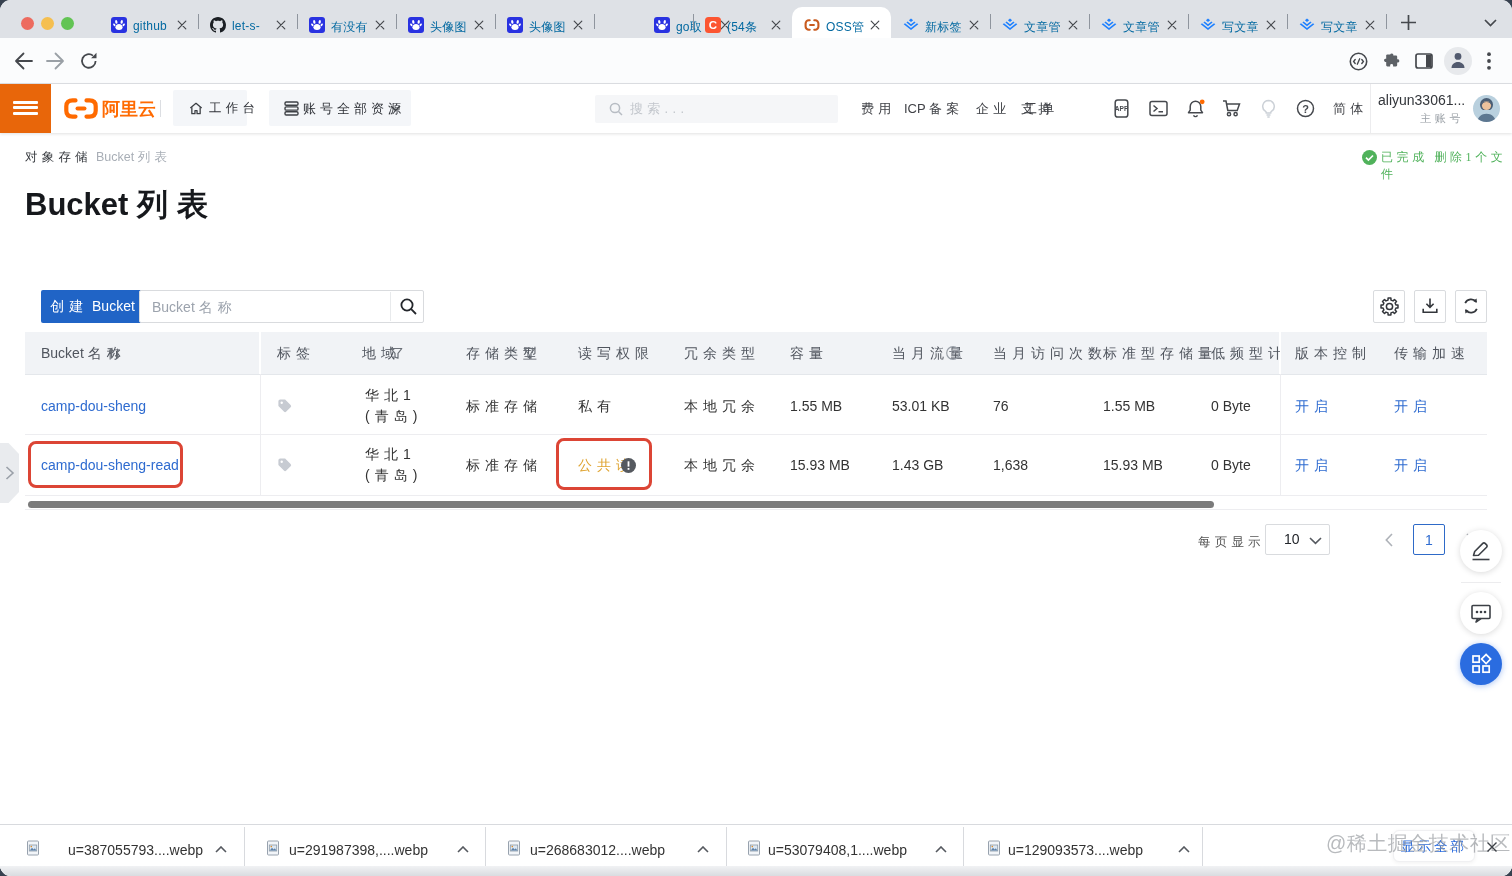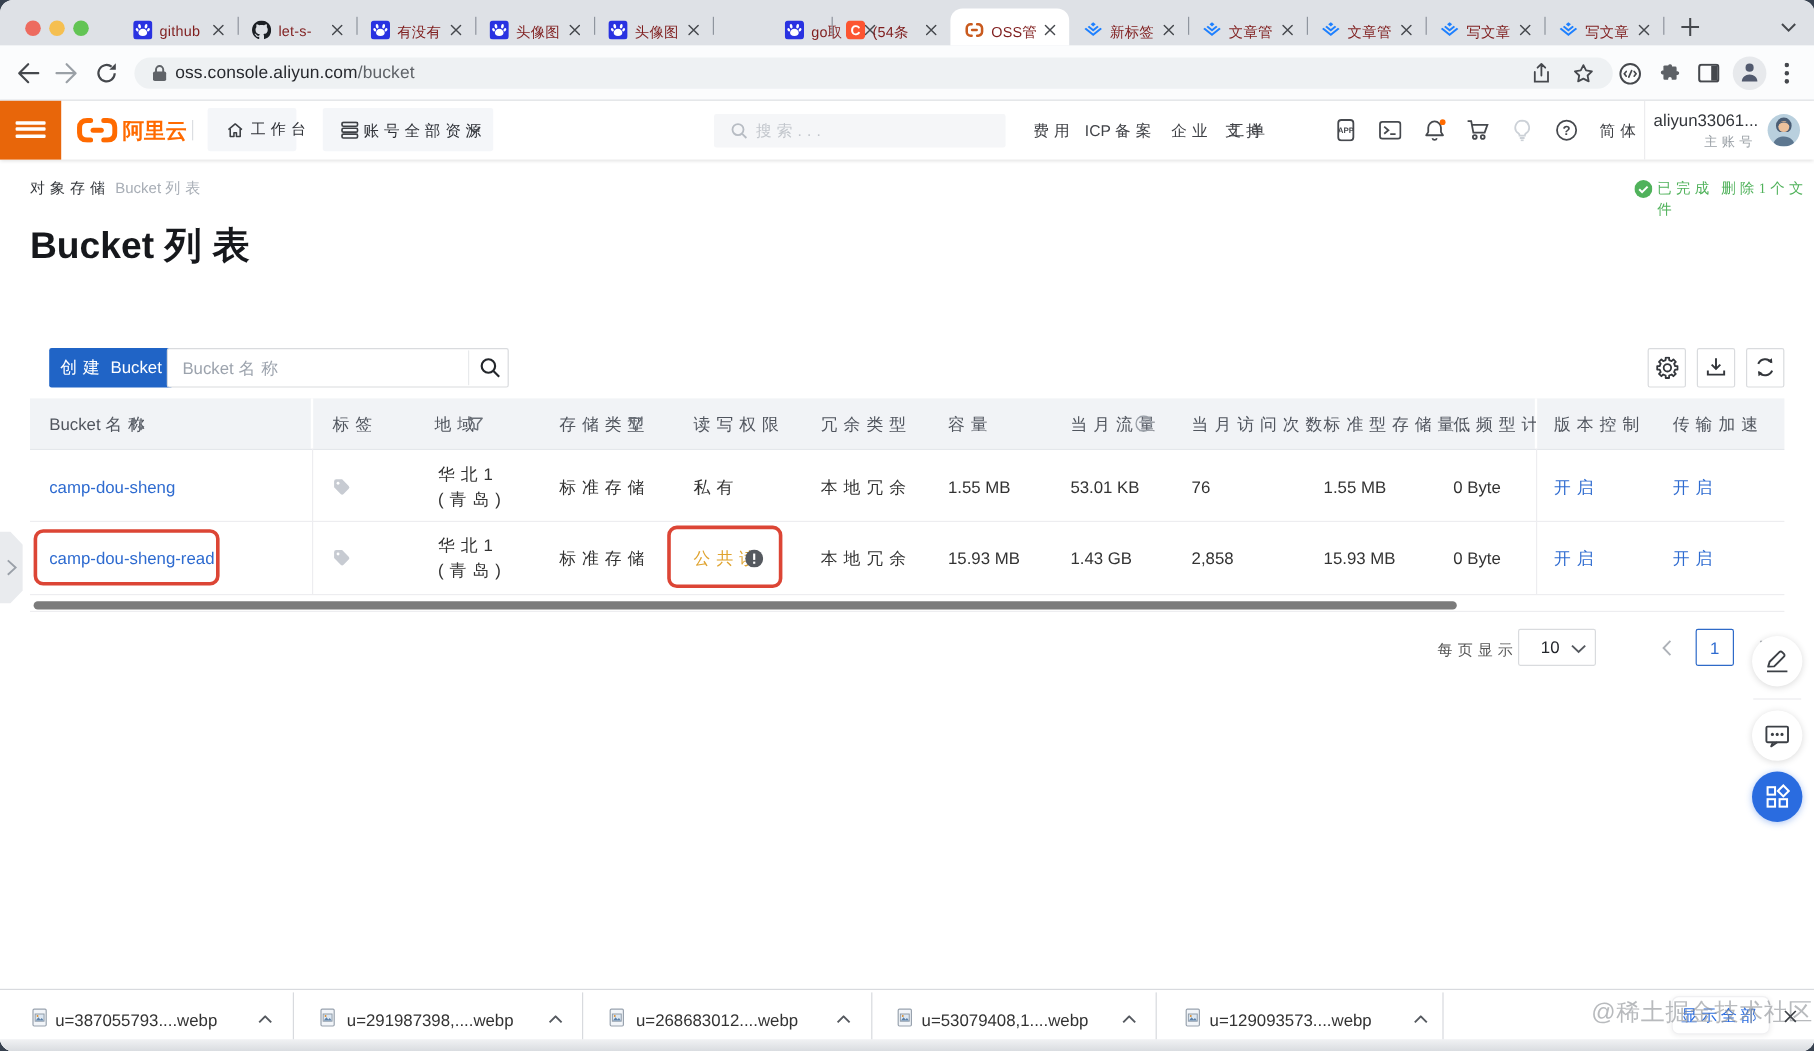--- a/index.html
+++ b/index.html
@@ -13,7 +13,7 @@
 #win{position:absolute;left:0;top:0;width:1512px;height:876px;border-radius:11px;overflow:hidden;background:#fff;}
 #tabstrip{position:absolute;left:0;top:0;width:1512px;height:38px;background:#dee1e6;}
 .tl{position:absolute;top:17px;width:13px;height:13px;border-radius:50%;}
-.tab{position:absolute;top:7px;height:31px;width:99px;font-size:12px;color:#7f1d1d;text-decoration:underline;}
+.tab{position:absolute;top:7px;height:31px;width:99px;font-size:12px;color:#0369a1;text-decoration:underline;}
 .tab .fav{position:absolute;left:12px;top:10px;width:16px;height:16px;}
 .tab .ttl{position:absolute;left:34px;top:12px;width:42px;overflow:hidden;white-space:nowrap;letter-spacing:.2px;}
 .tab .tx{position:absolute;right:8px;top:10px;width:16px;height:16px;}

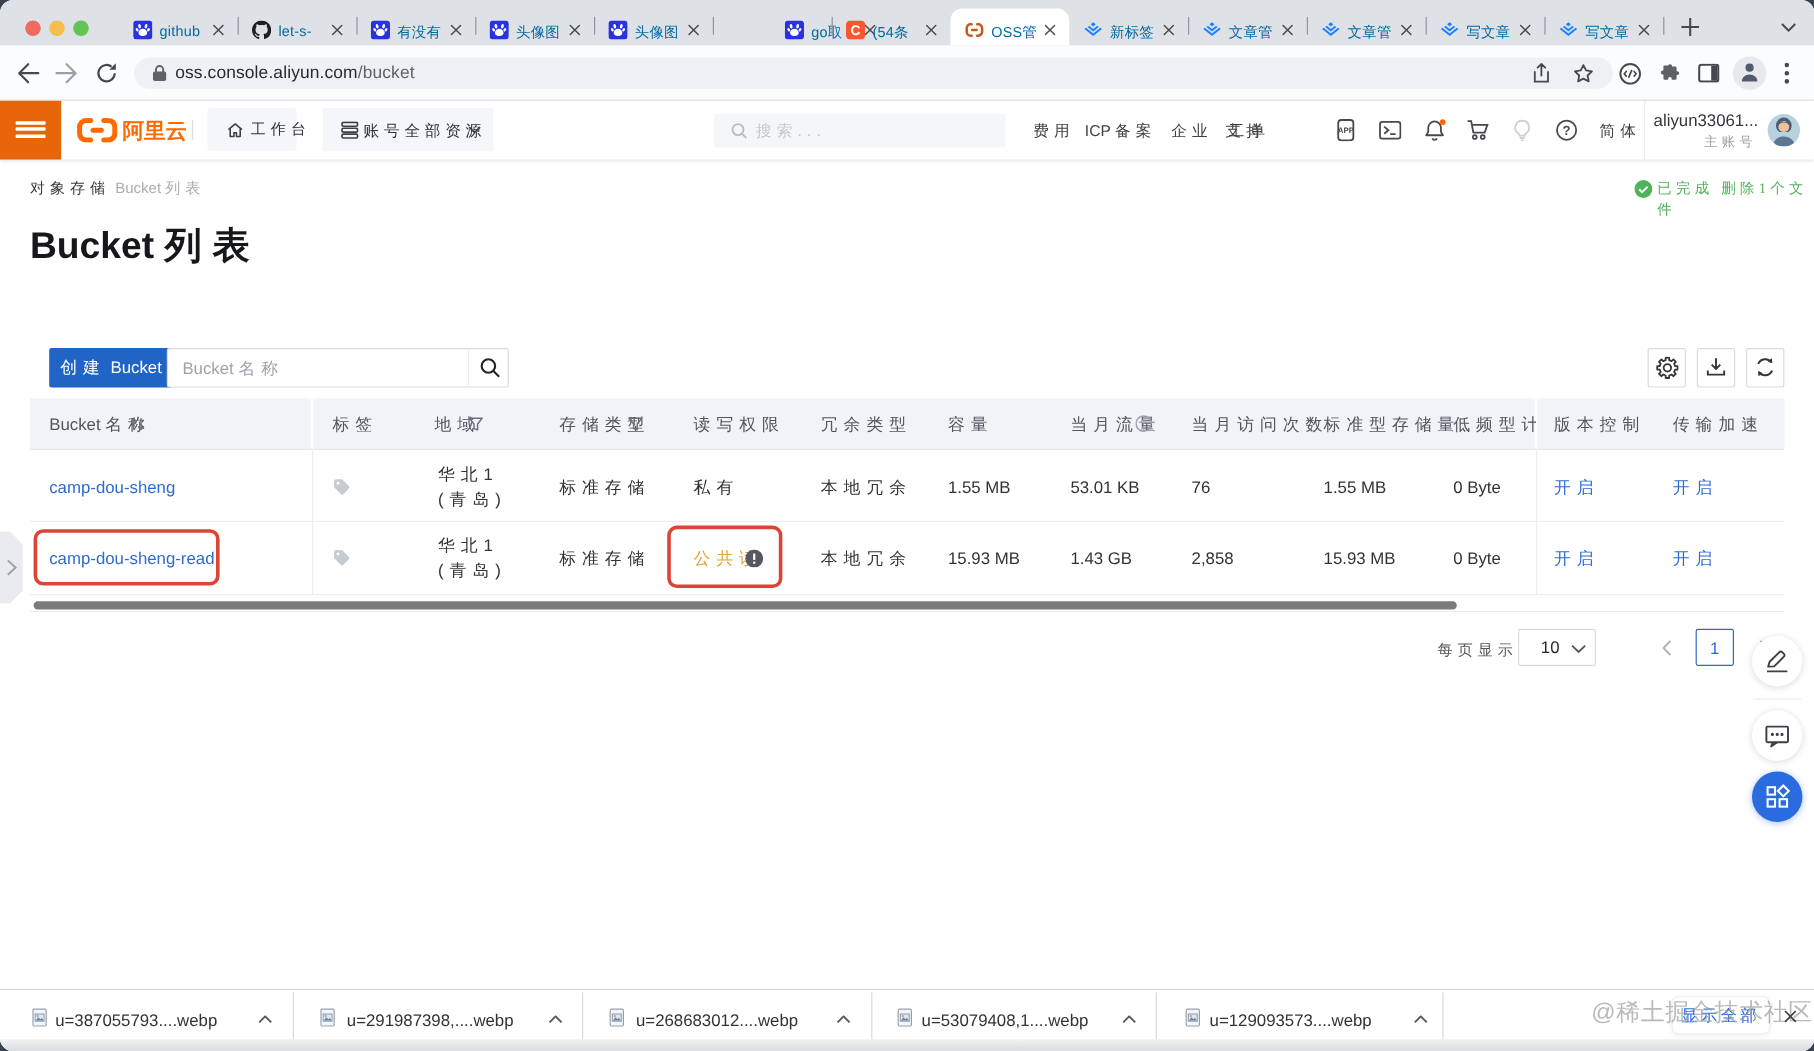--- a/index.html
+++ b/index.html
@@ -324,22 +324,6 @@
         <path fill="none" stroke="#45484d" stroke-width="1.8" d="M15.6 9A6.8 6.8 0 1 1 13 3.6"></path>
         <path fill="#45484d" d="M16.5 0.8v5.4h-5.4z"></path>
       </svg>
-<div id="omni">
-<svg class="abs" style="left:15px;top:6px" width="12" height="14" viewBox="0 0 12 14">
-          <rect x="0.5" y="5.5" width="11" height="8" rx="1.5" fill="#5f6368"></rect>
-          <path fill="none" stroke="#5f6368" stroke-width="1.6" d="M3 6V4a3 3 0 0 1 6 0v2"></path>
-        </svg>
-<div class="url">oss.console.aliyun.com<span>/bucket</span></div>
-<svg class="abs" style="left:1164px;top:4px" width="17" height="18" viewBox="0 0 17 18">
-          <g fill="none" stroke="#45484d" stroke-width="1.5" stroke-linecap="round">
-            <path d="M3 8v8h11V8"></path>
-            <path d="M8.5 1.5V11M8.5 1.2 5.3 4.4M8.5 1.2l3.2 3.2"></path>
-          </g>
-        </svg>
-<svg class="abs" style="left:1199px;top:5px" width="17" height="16" viewBox="0 0 17 16">
-          <path fill="none" stroke="#45484d" stroke-width="1.5" stroke-linejoin="round" d="M8.5 1.3l2.2 4.4 4.9.7-3.6 3.5.9 4.9-4.4-2.3-4.4 2.3.9-4.9L1.4 6.4l4.9-.7z"></path>
-        </svg>
-</div>
 <svg class="abs" style="left:1349px;top:14px" width="19" height="19" viewBox="0 0 19 19">
         <circle cx="9.5" cy="9.5" r="8.2" fill="none" stroke="#45484d" stroke-width="1.6"></circle>
         <path fill="none" stroke="#45484d" stroke-width="1.4" stroke-linecap="round" d="M6.2 7.5 4.6 9.5l1.6 2M12.8 7.5l1.6 2-1.6 2M8.3 12.2 10.7 6.8"></path>

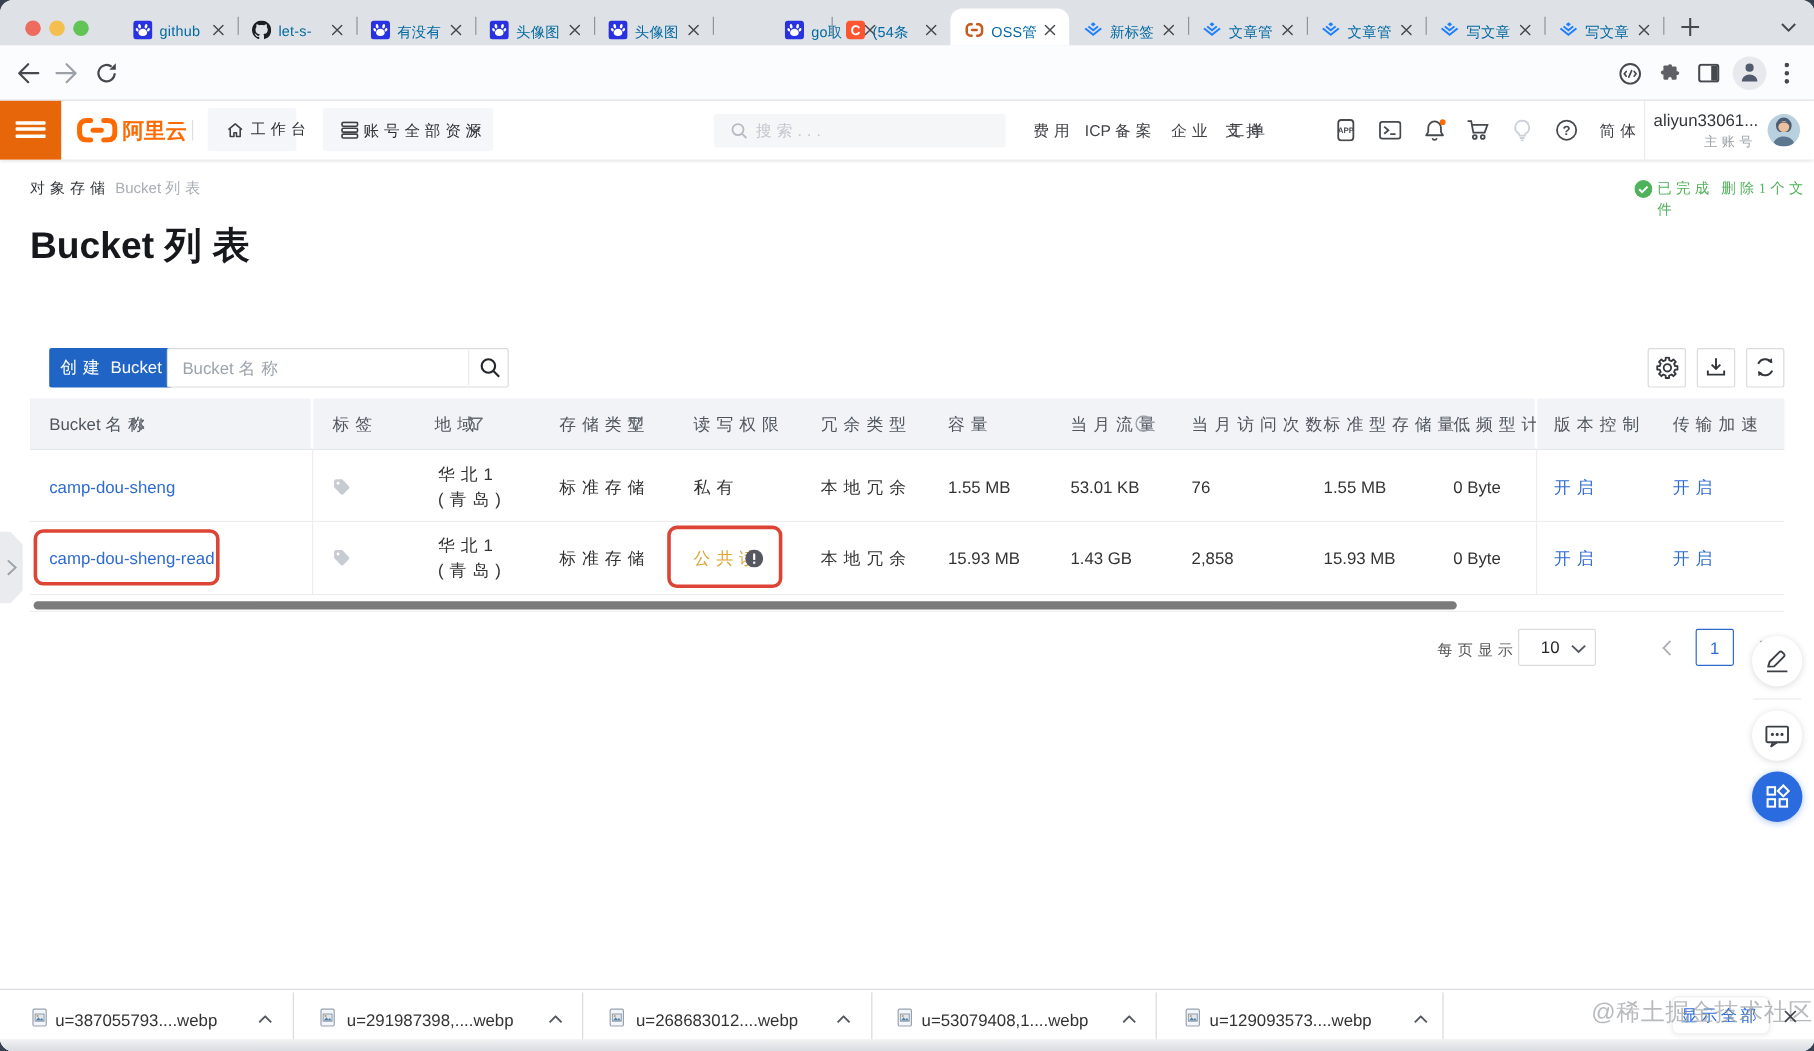--- a/index.html
+++ b/index.html
@@ -545,7 +545,7 @@
 <div class="td cs5" style="left:684px;top:457px;">本地冗余</div>
 <div class="td" style="left:790px;top:457px;">15.93 MB</div>
 <div class="td" style="left:892px;top:457px;">1.43 GB</div>
-<div class="td" style="left:993px;top:457px;">2,858</div>
+<div class="td" style="left:993px;top:457px;">1,638</div>
 <div class="td" style="left:1103px;top:457px;">15.93 MB</div>
 <div class="td" style="left:1211px;top:457px;">0 Byte</div>
 <div class="td cs5" style="left:578px;top:457px;color:#dfa32f;">公共读</div>

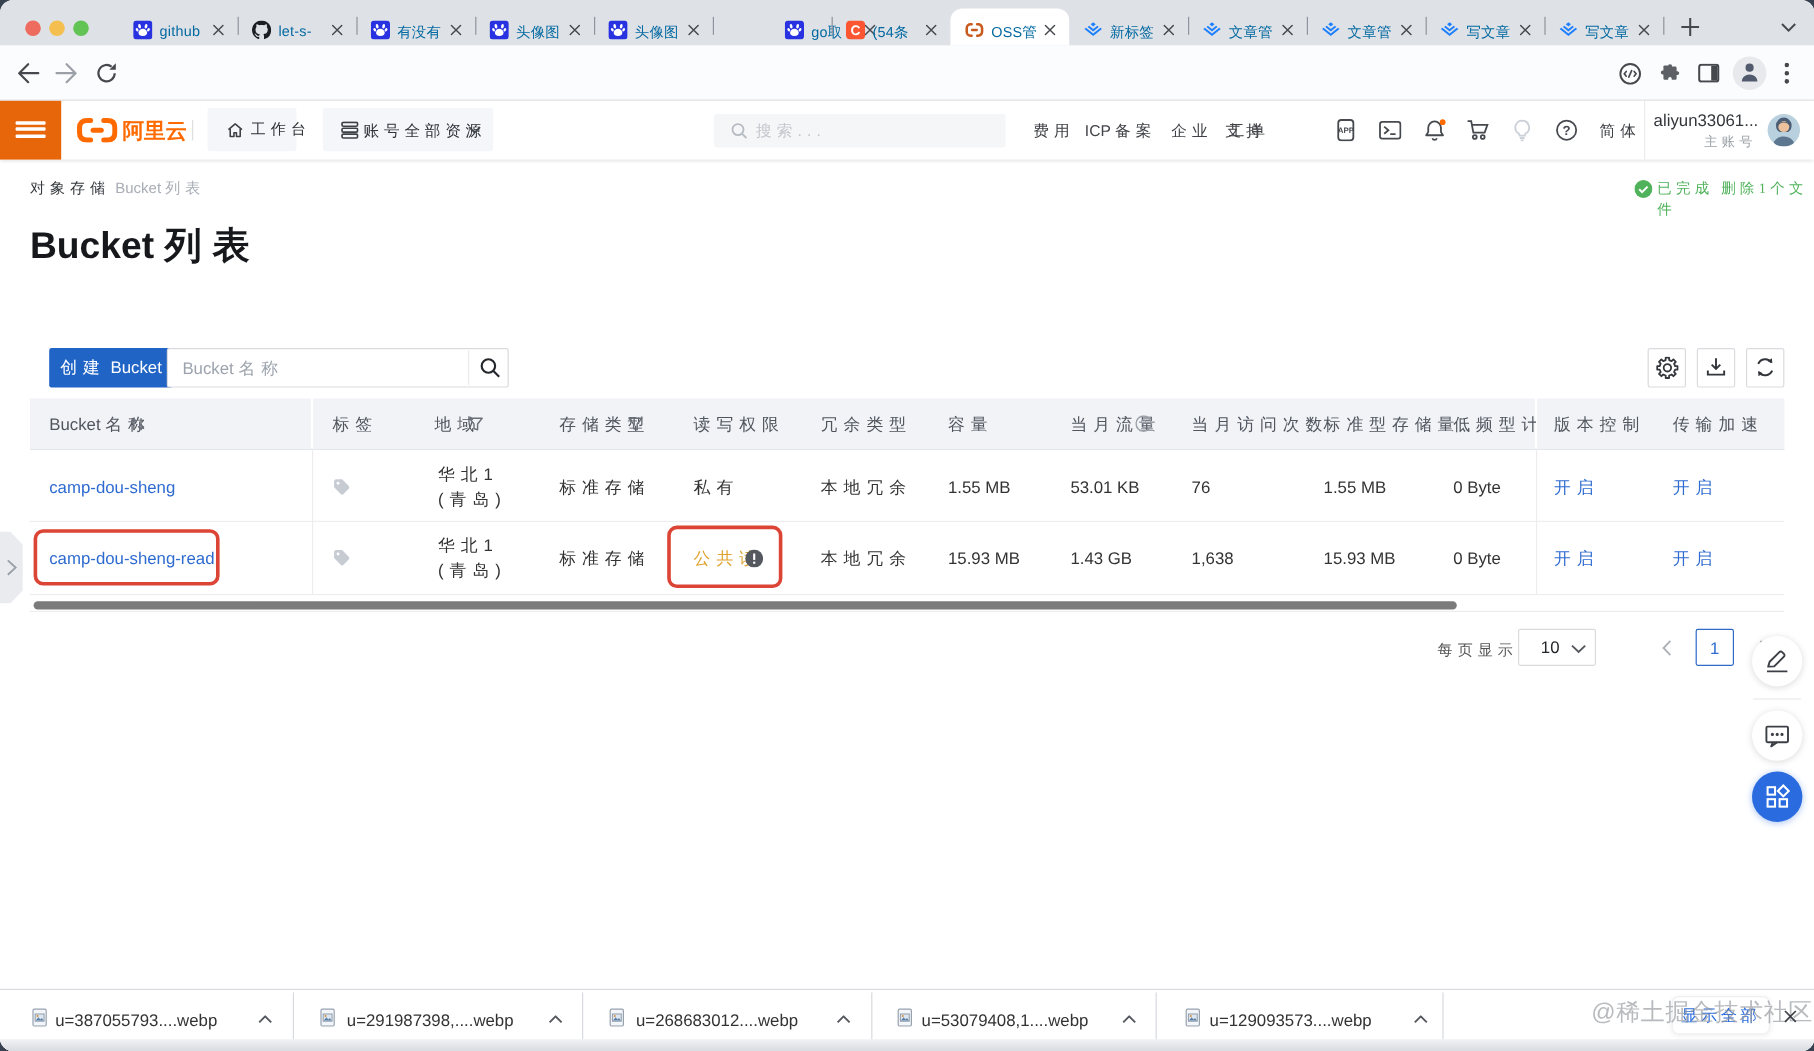--- a/index.html
+++ b/index.html
@@ -618,7 +618,7 @@
           <circle cx="6.3" cy="6.6" r="0.8" fill="#d98b2b"></circle>
         </svg>
       </div>
-<div class="dli" style="left:46px;line-height:28px;">u=387055793....webp</div>
+<div class="dli" style="left:68px;line-height:28px;">u=387055793....webp</div>
 <div class="abs" style="left:215px;top:21px;">
         <svg width="12" height="7" viewBox="0 0 12 7">
           <path fill="none" stroke="#55595f" stroke-width="1.6" d="M1 6 6 1l5 5"></path>

